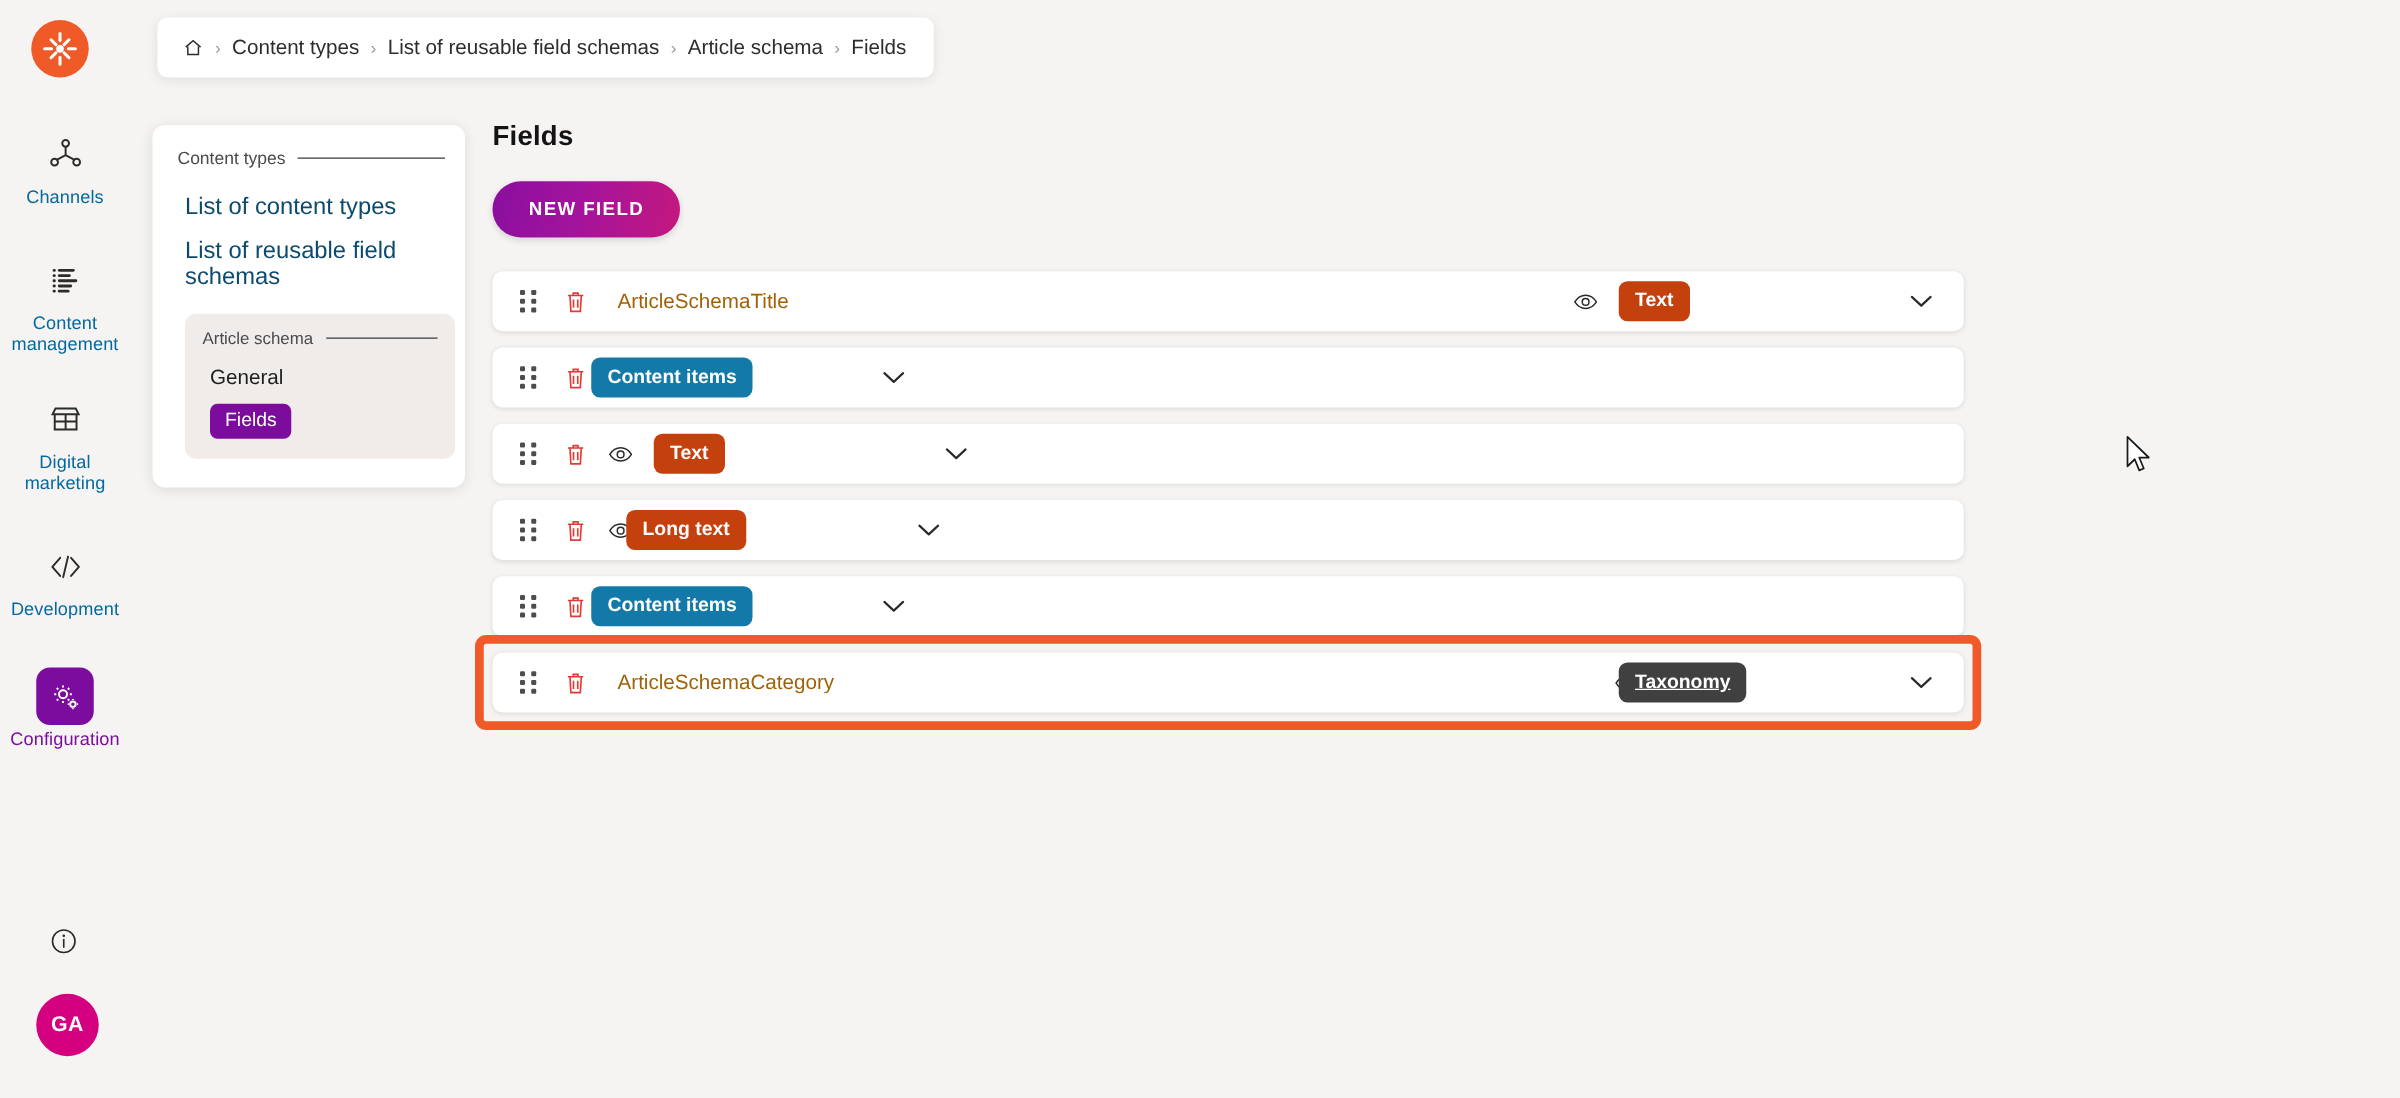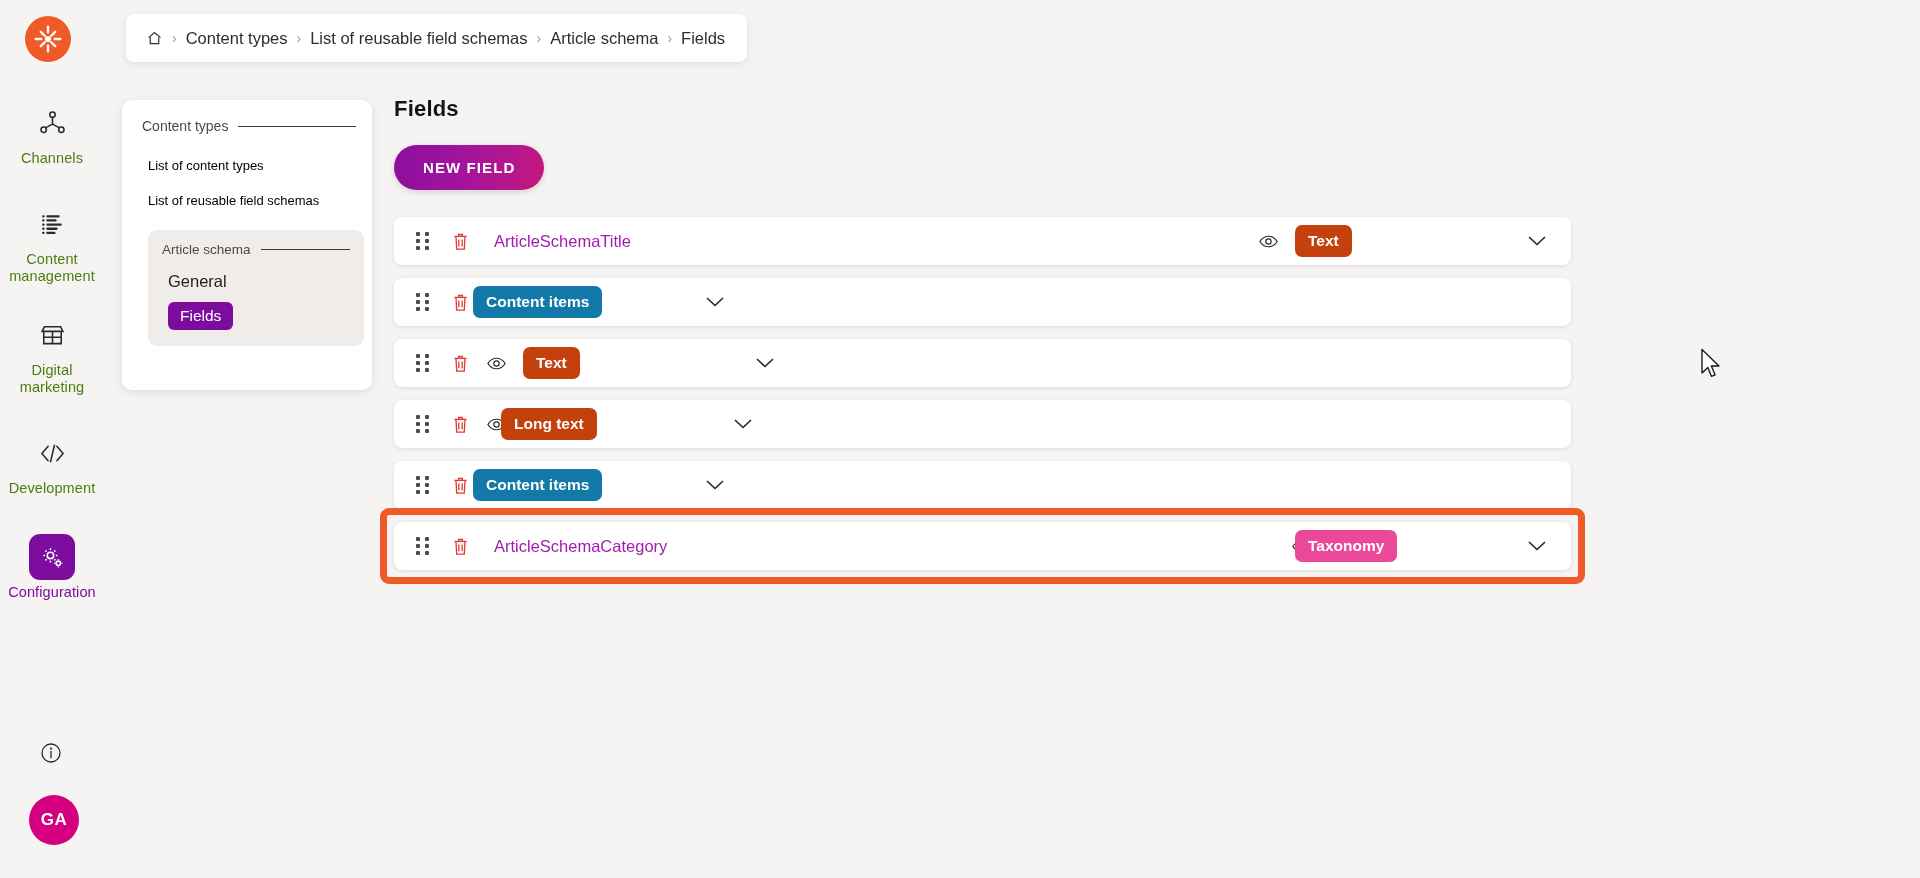--- a/index.html
+++ b/index.html
@@ -39,7 +39,7 @@
   }
   .rail-label {
     margin-top: 4px; font-size: 14.5px; line-height: 17px;
-    text-align: center; color: #4d7c0f; letter-spacing: .1px;
+    text-align: center; color: #0369a1; letter-spacing: .1px;
   }
   .rail-label.active { color: #7b0c9e; }
 

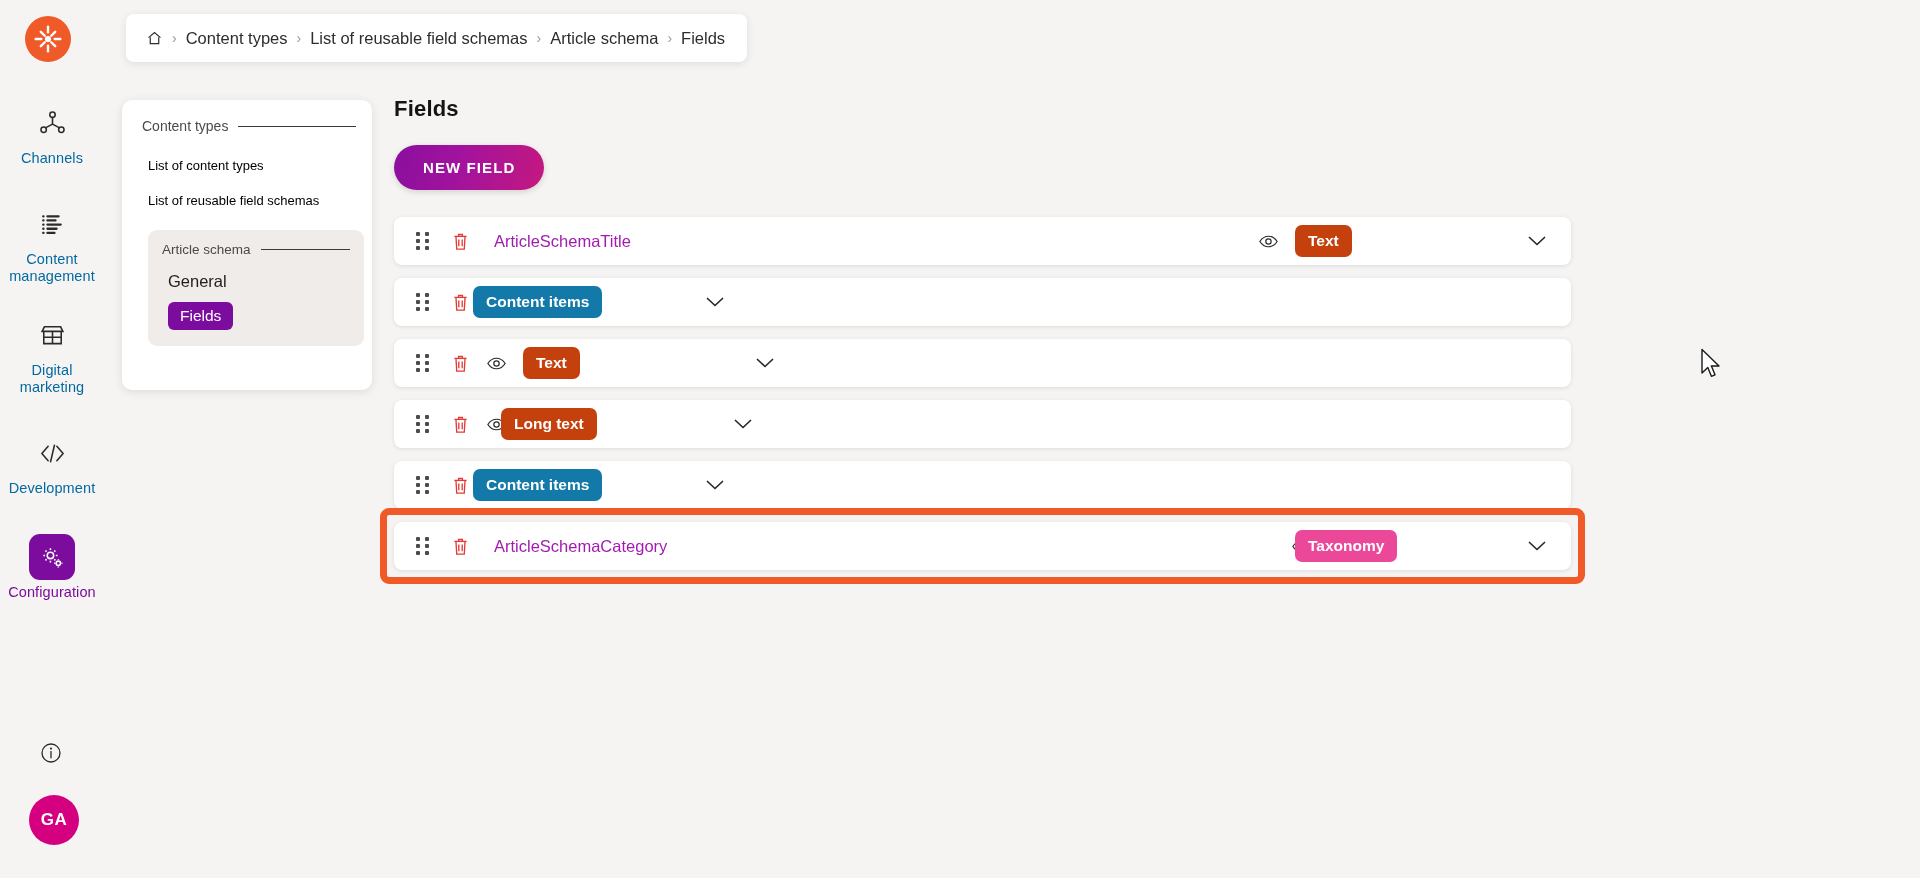--- a/index.html
+++ b/index.html
@@ -58,8 +58,8 @@
   .subnav-head-txt { font-size: 14px; color: #4a4a4a; white-space: nowrap; }
   .subnav-rule { flex: 1; height: 1px; background: #3a3a3a; }
   .subnav-link {
-    padding: 7px 20px 7px 26px; font-size: 13px;
-    color: #000000; line-height: 21px; cursor: pointer;
+    padding: 7px 20px 7px 26px; font-size: 19px;
+    color: #0c4a6e; line-height: 21px; cursor: pointer;
   }
   .subnav-sub {
     margin: 12px 8px 0 26px;

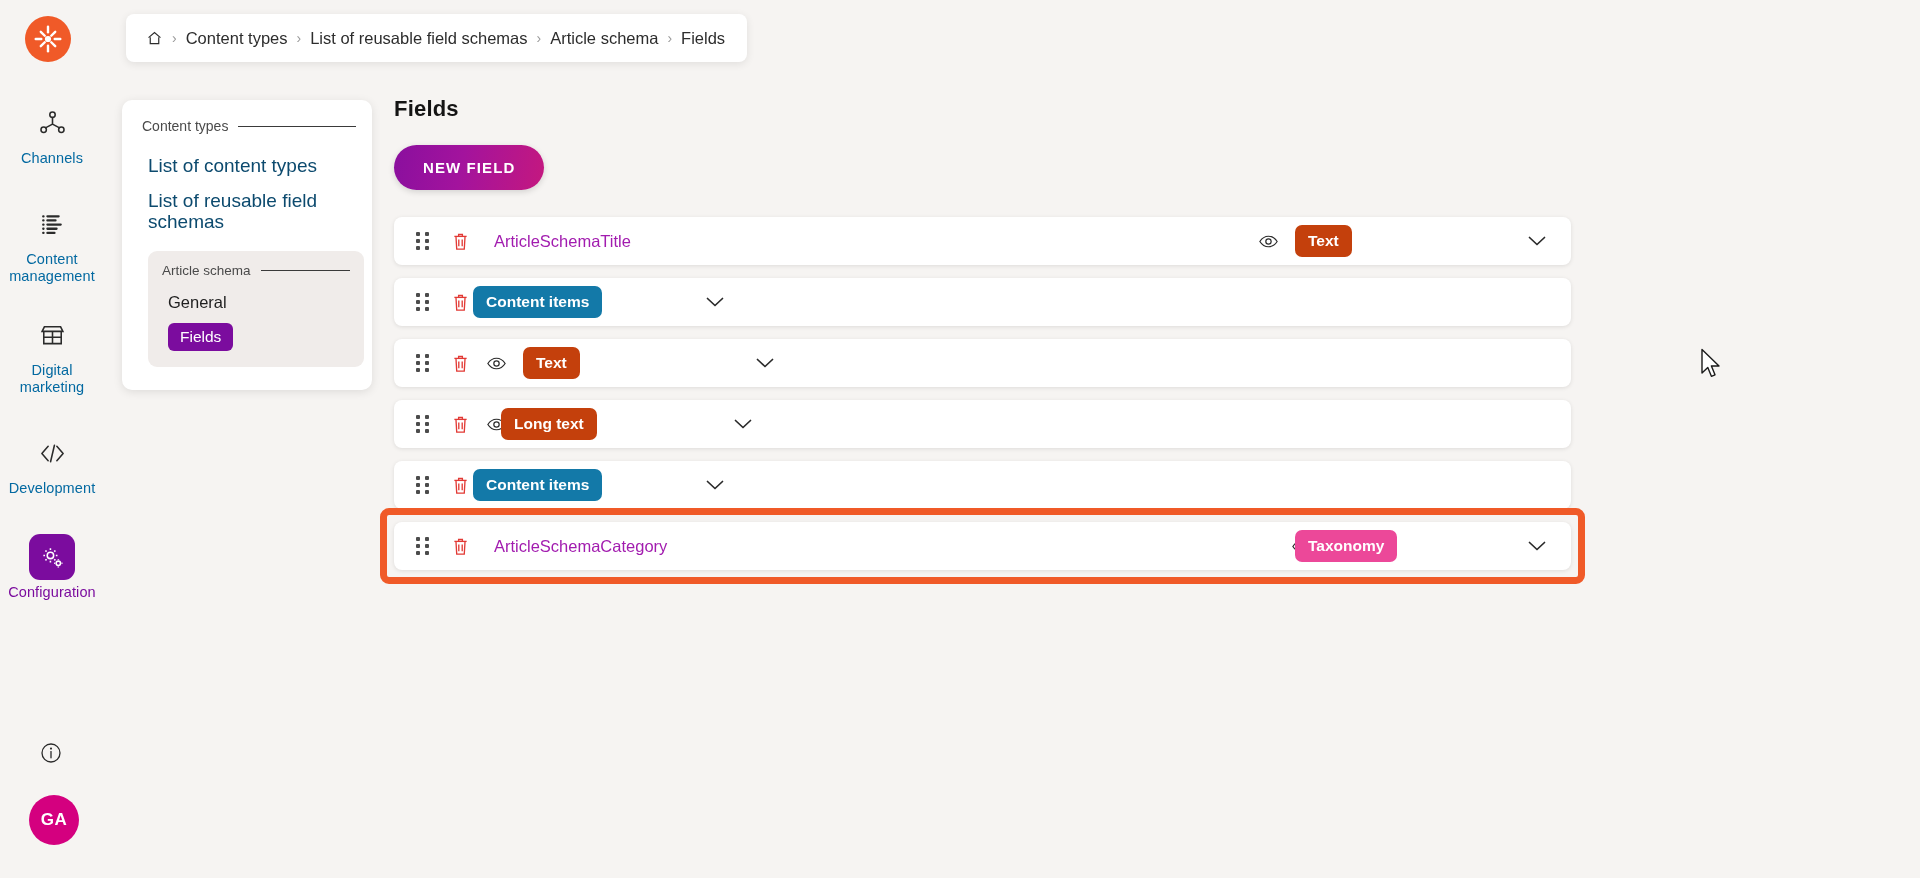--- a/index.html
+++ b/index.html
@@ -129,7 +129,7 @@
   .drag-handle i { display: block; width: 4px; height: 4px; background: #4c4c4c; border-radius: 1px; }
   .trash { margin-left: 22px; color: #e23a35; display: flex; cursor: pointer; }
   .row-name {
-    margin-left: 25px; font-size: 16.5px; color: #a21caf; flex: 1;
+    margin-left: 25px; font-size: 16.5px; color: #a16207; flex: 1;
   }
   .eye { color: #2a2a2a; display: flex; cursor: pointer; }
   .badge {

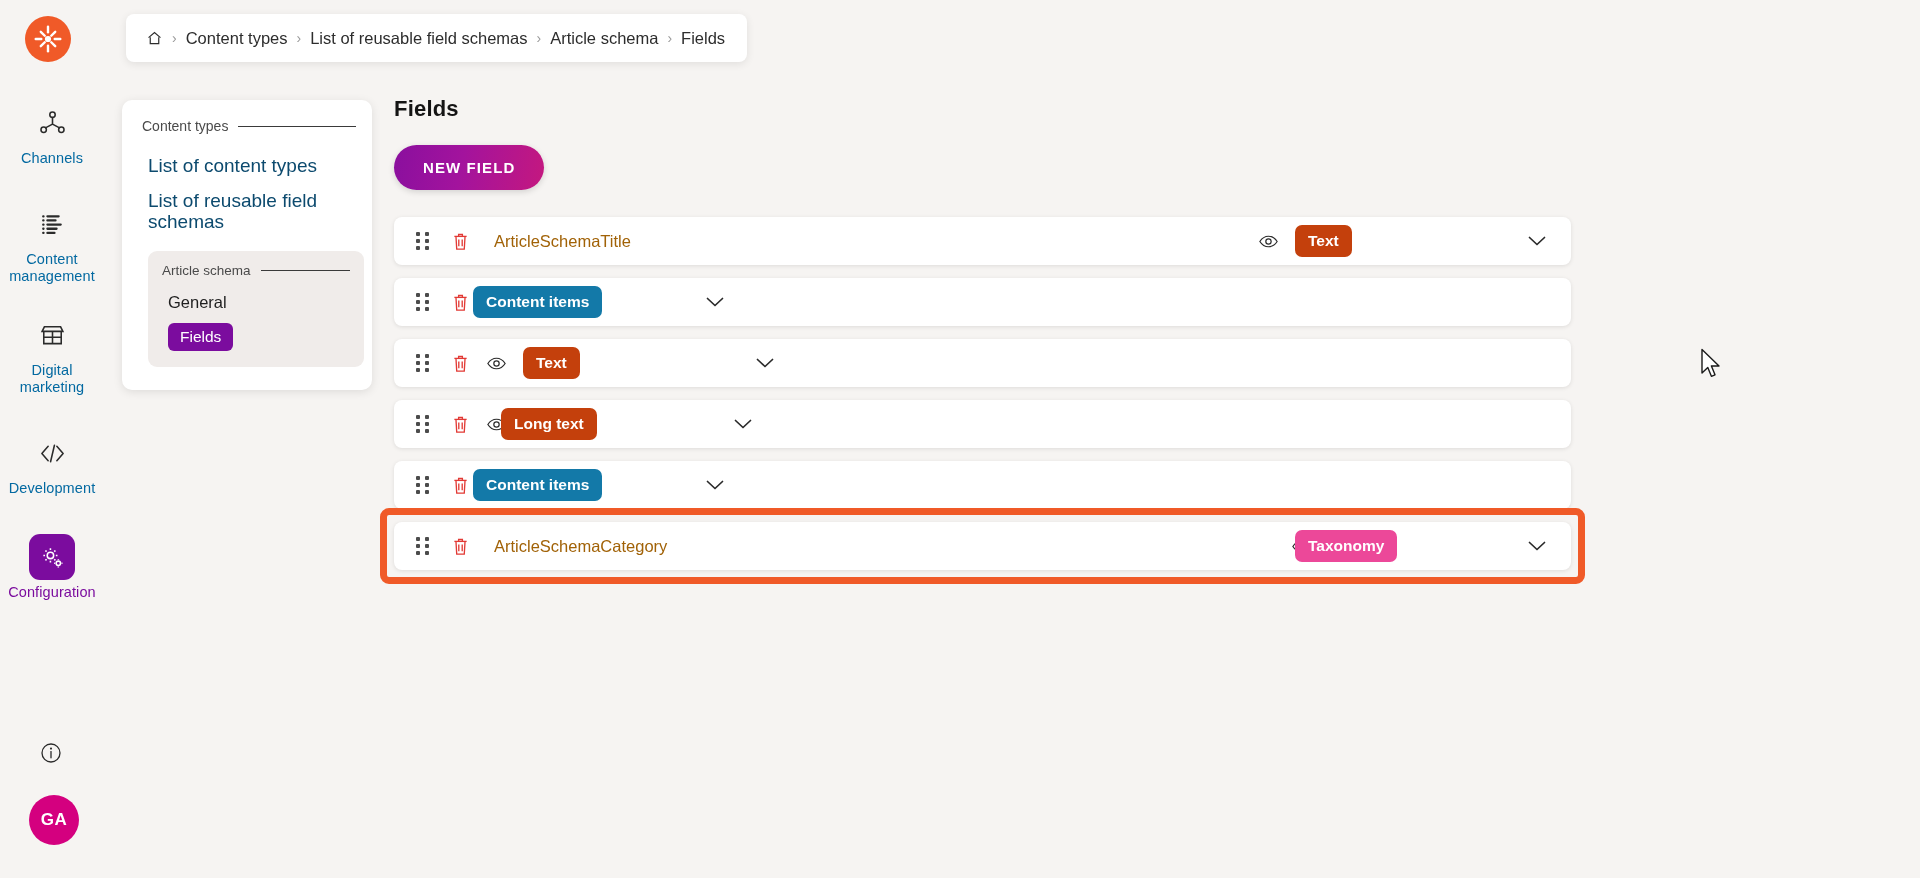--- a/index.html
+++ b/index.html
@@ -513,7 +513,7 @@
               </span>
             </div>
             <div class="badge-slot" style="margin-left: -33px;">
-              <span class="badge" style="background: #ec4899;">Taxonomy</span>
+              <span class="badge" style="background: #404040; text-decoration: underline;">Taxonomy</span>
             </div>
             <div class="chev">
               <svg width="20" height="12" viewBox="0 0 20 12" fill="none" stroke="currentColor" stroke-width="1.7" stroke-linecap="round" stroke-linejoin="round">

